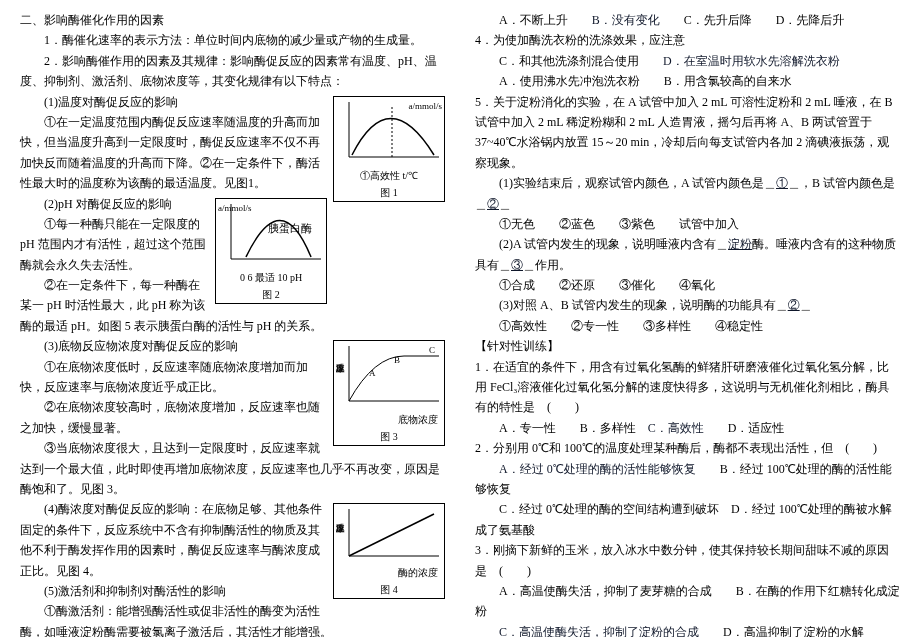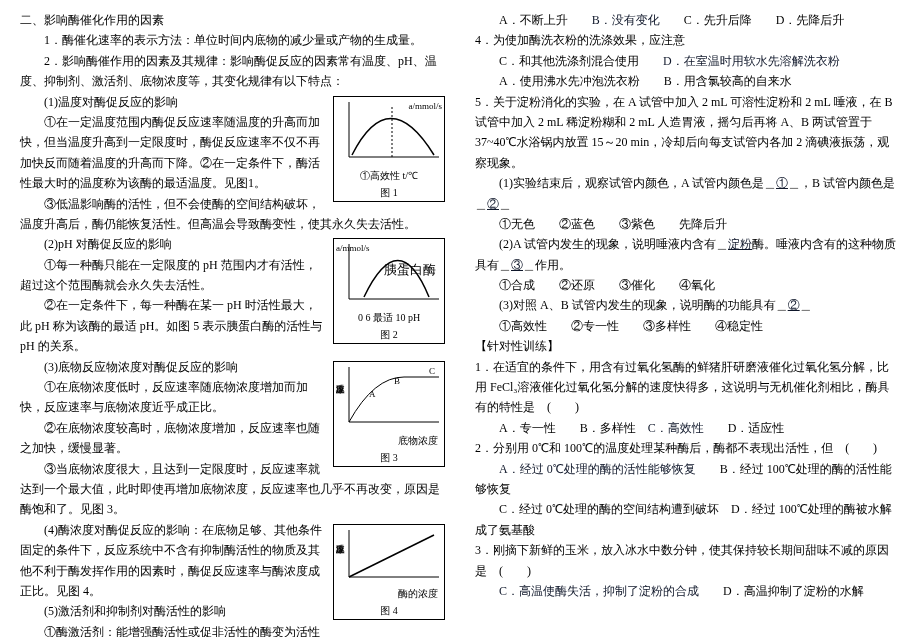--- a/index.html
+++ b/index.html
@@ -35,7 +35,6 @@
     </div>
     <div>　　(1)温度对酶促反应的影响</div>
     <div>　　①在一定温度范围内酶促反应速率随温度的升高而加快，但当温度升高到一定限度时，酶促反应速率不仅不再加快反而随着温度的升高而下降。②在一定条件下，酶活性最大时的温度称为该酶的最适温度。见图1。</div>
-    <div>　　③低温影响酶的活性，但不会使酶的空间结构破坏，温度升高后，酶仍能恢复活性。但高温会导致酶变性，使其永久失去活性。</div>
 
     <div class="fig" style="width:110px">
       <svg width="110" height="70">

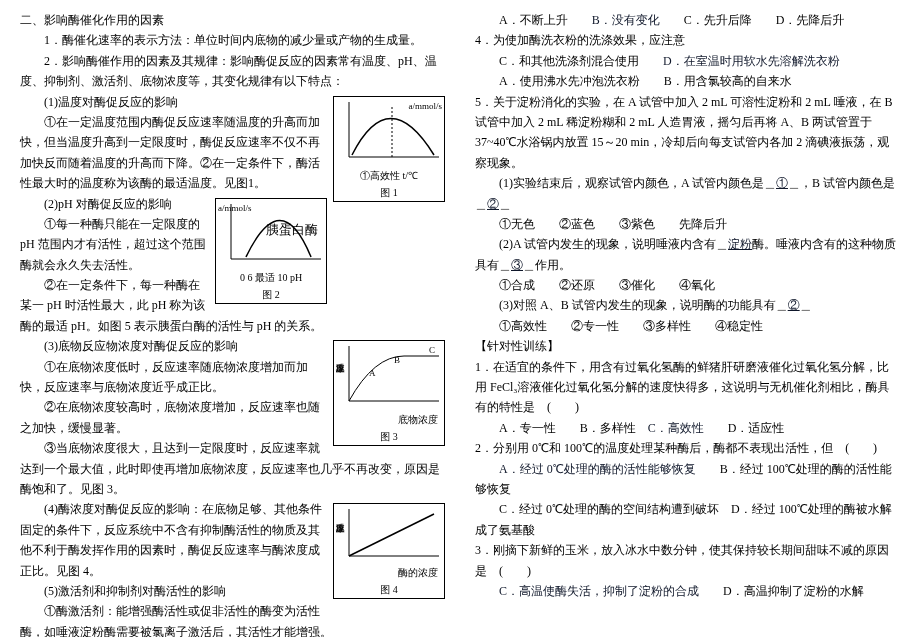--- a/index.html
+++ b/index.html
@@ -43,7 +43,7 @@
         <path d="M30 58 Q65 -15 95 58" fill="none" stroke="#000" stroke-width="1.5"></path>
       </svg>
       <div style="position:relative;height:0">
-          <span style="position:absolute;right:8px;top:-50px;font-size:13px">胰蛋白酶</span>
+          <span style="position:absolute;right:14px;top:-50px;font-size:11px">胰蛋白酶</span>
           <span style="position:absolute;left:2px;top:-68px;font-size:9px">a/mmol/s</span>
         </div>
       <div>0    6  最适 10  pH</div>

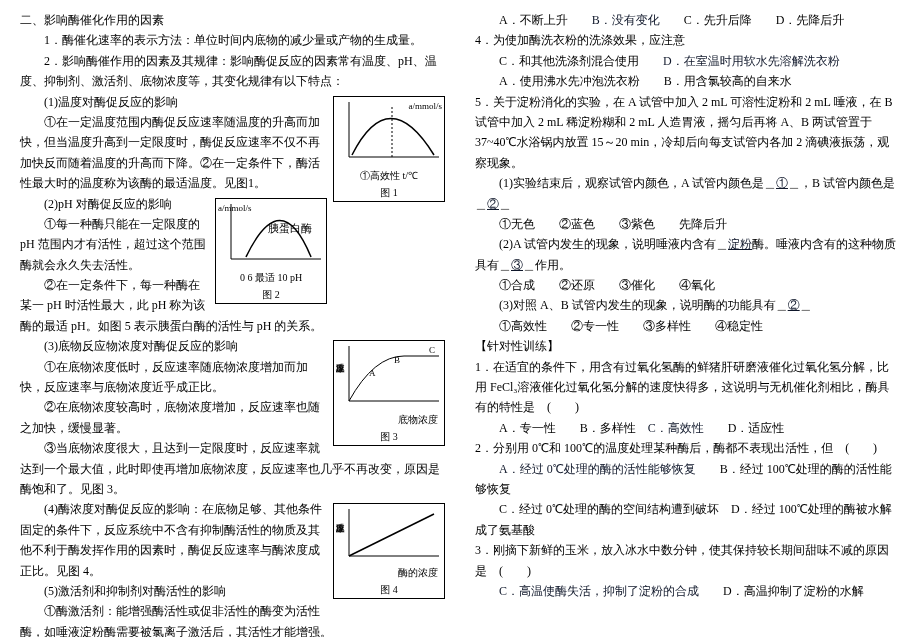--- a/index.html
+++ b/index.html
@@ -106,7 +106,7 @@
     <div>
       <span>　　(1)实验结束后，观察试管内颜色，A 试管内颜色是＿</span><span class="red u">①</span><span>＿，B 试管内颜色是＿</span><span class="red u">②</span><span>＿</span>
     </div>
-    <div>　　①无色　　②蓝色　　③紫色　　先降后升</div>
+    <div>　　①无色　　②蓝色　　③紫色　　试管中加入</div>
     <div>
       <span>　　(2)A 试管内发生的现象，说明唾液内含有＿</span><span class="red u">淀粉</span><span>酶。唾液内含有的这种物质具有＿</span><span class="red u">③</span><span>＿作用。</span>
     </div>

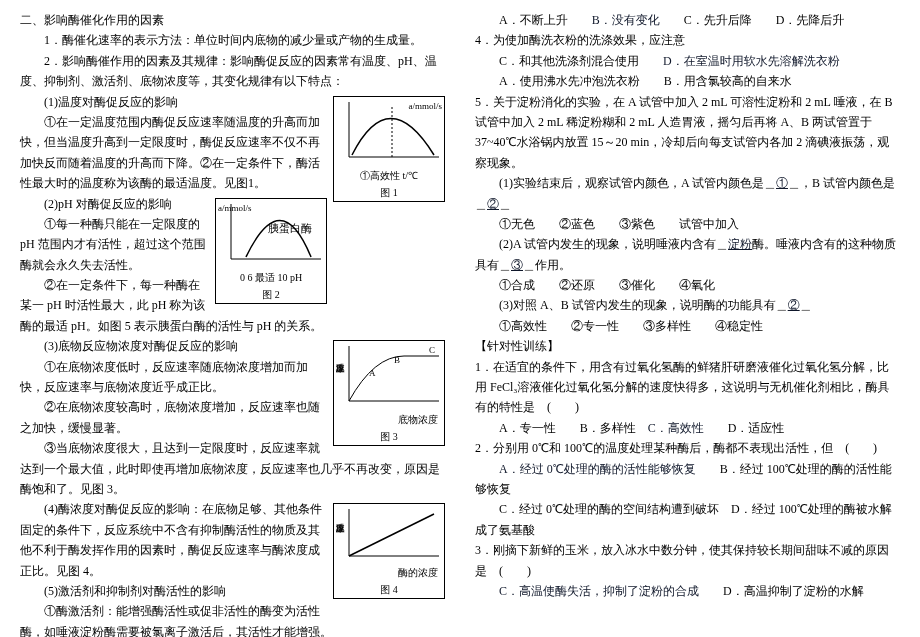--- a/index.html
+++ b/index.html
@@ -126,6 +126,7 @@
     </div>
     <div>　　C．经过 0℃处理的酶的空间结构遭到破坏　D．经过 100℃处理的酶被水解成了氨基酸</div>
     <div>3．刚摘下新鲜的玉米，放入冰水中数分钟，使其保持较长期间甜味不减的原因是　(　　)</div>
+    <div>　　A．高温使酶失活，抑制了麦芽糖的合成　　B．在酶的作用下红糖转化成淀粉</div>
     <div>
       <span class="red">　　C．高温使酶失活，抑制了淀粉的合成</span><span>　　D．高温抑制了淀粉的水解</span>
     </div>

